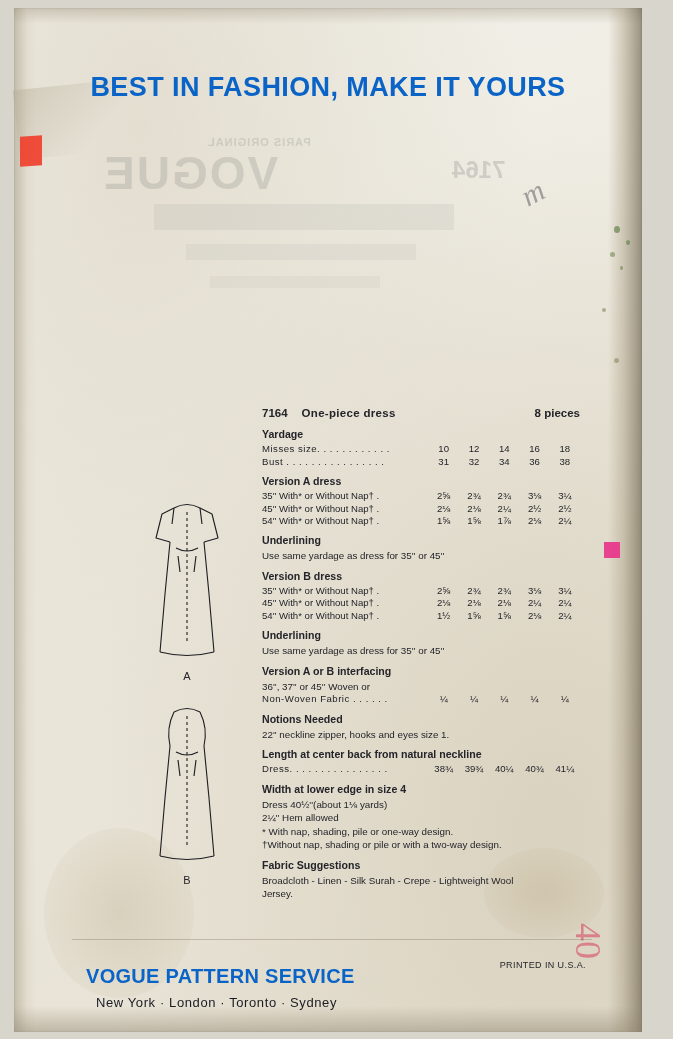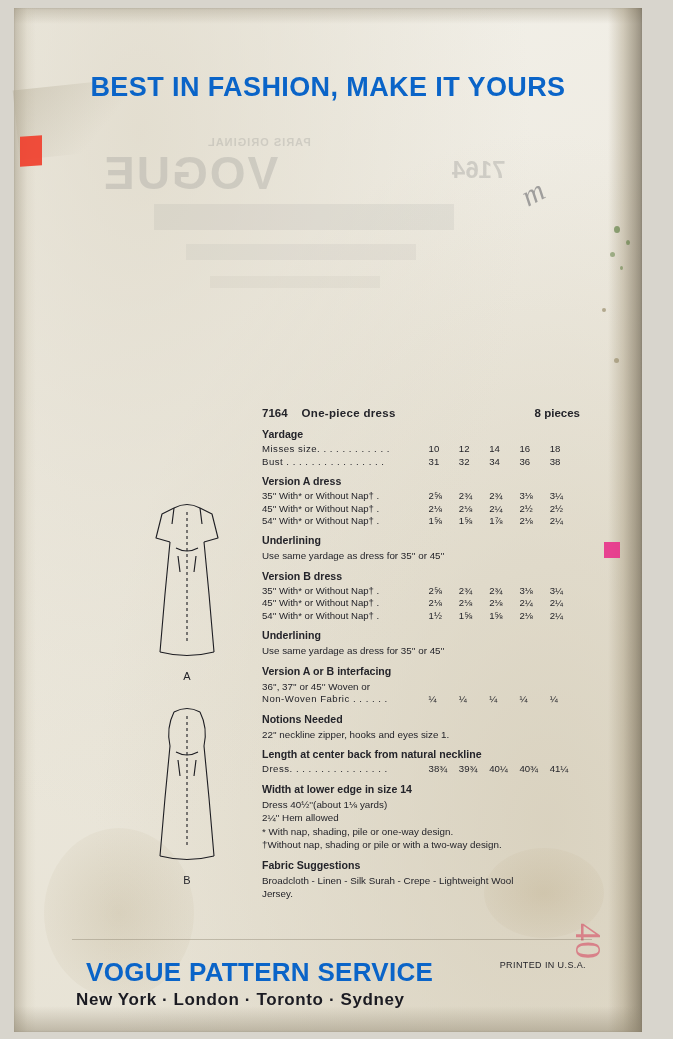--- a/index.html
+++ b/index.html
@@ -230,7 +230,7 @@
   }
   .tbl td { padding: 0; white-space: nowrap; }
   .tbl td.lbl { width: 165px; }
-  .tbl td.num { width: 30px; text-align: left; }
+  .tbl td.num { width: 30px; text-align: center; }
   .dots { letter-spacing: 0.5px; }
 
   

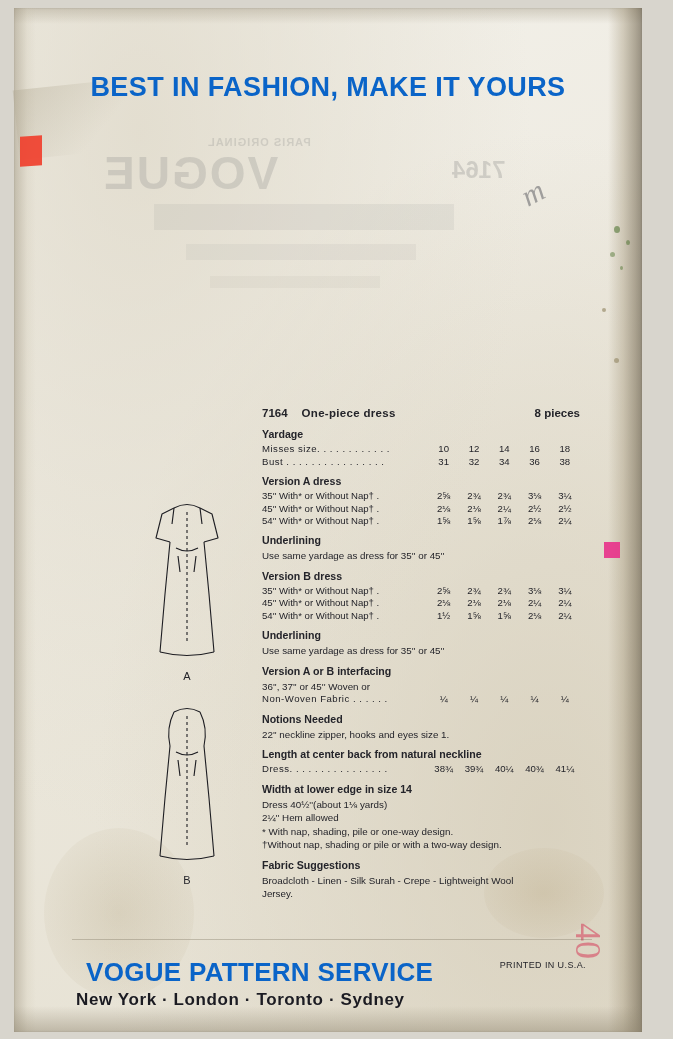--- a/index.html
+++ b/index.html
@@ -496,7 +496,7 @@
       </tbody>
         </table>
 
-      <div class="sec-head">Width at lower edge in size 14</div>
+      <div class="sec-head">Width at lower edge in size 4</div>
       <div class="line">Dress 40½''(about 1⅛ yards)</div>
       <div class="line">2¼'' Hem allowed</div>
       <div class="line">* With nap, shading, pile or one-way design.</div>

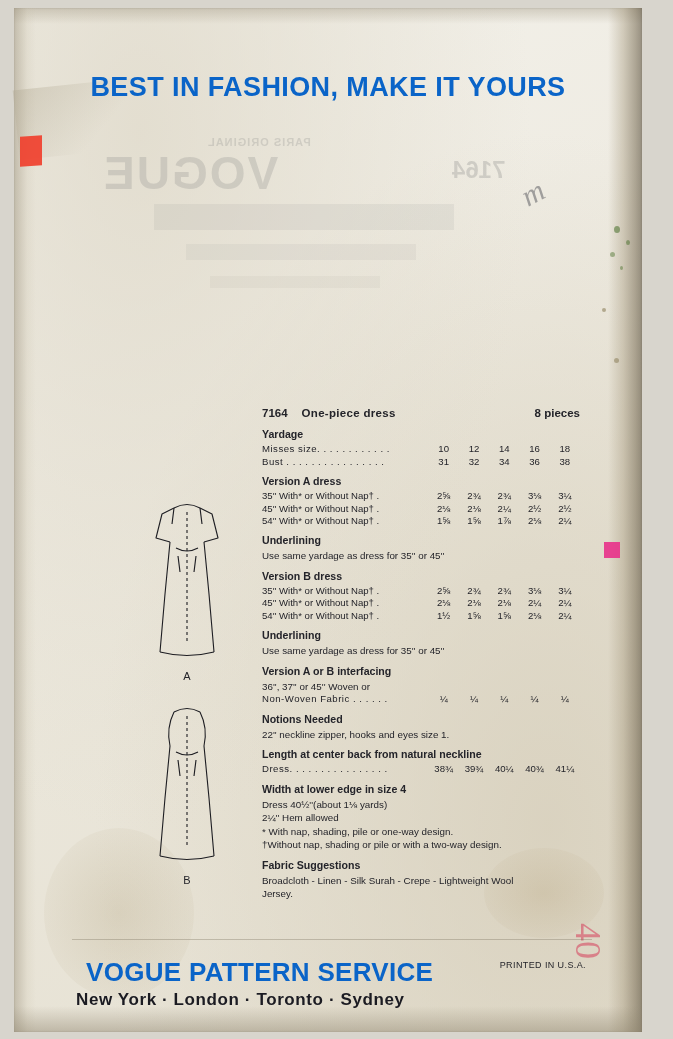--- a/index.html
+++ b/index.html
@@ -260,7 +260,7 @@
     bottom: 44px;
     color: #0a64c8;
     font-weight: bold;
-    font-size: 26px;
+    font-size: 20px;
     letter-spacing: 0.3px;
   }
   .cities {

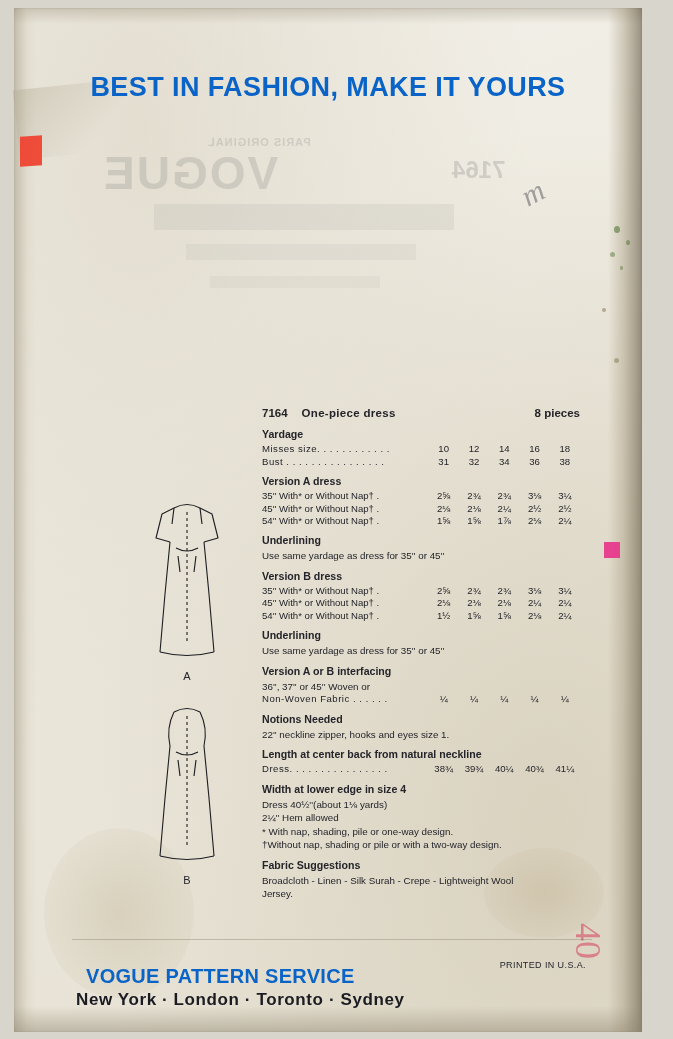--- a/index.html
+++ b/index.html
@@ -265,11 +265,11 @@
   }
   .cities {
     position: absolute;
-    left: 62px;
+    left: 82px;
     bottom: 22px;
     color: #1b1b22;
-    font-weight: bold;
-    font-size: 17px;
+    font-weight: normal;
+    font-size: 13px;
     letter-spacing: 0.6px;
   }
   .printed {

